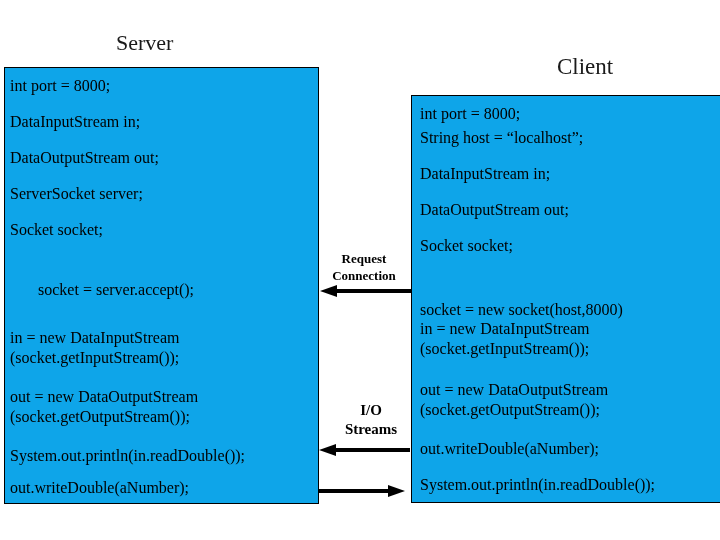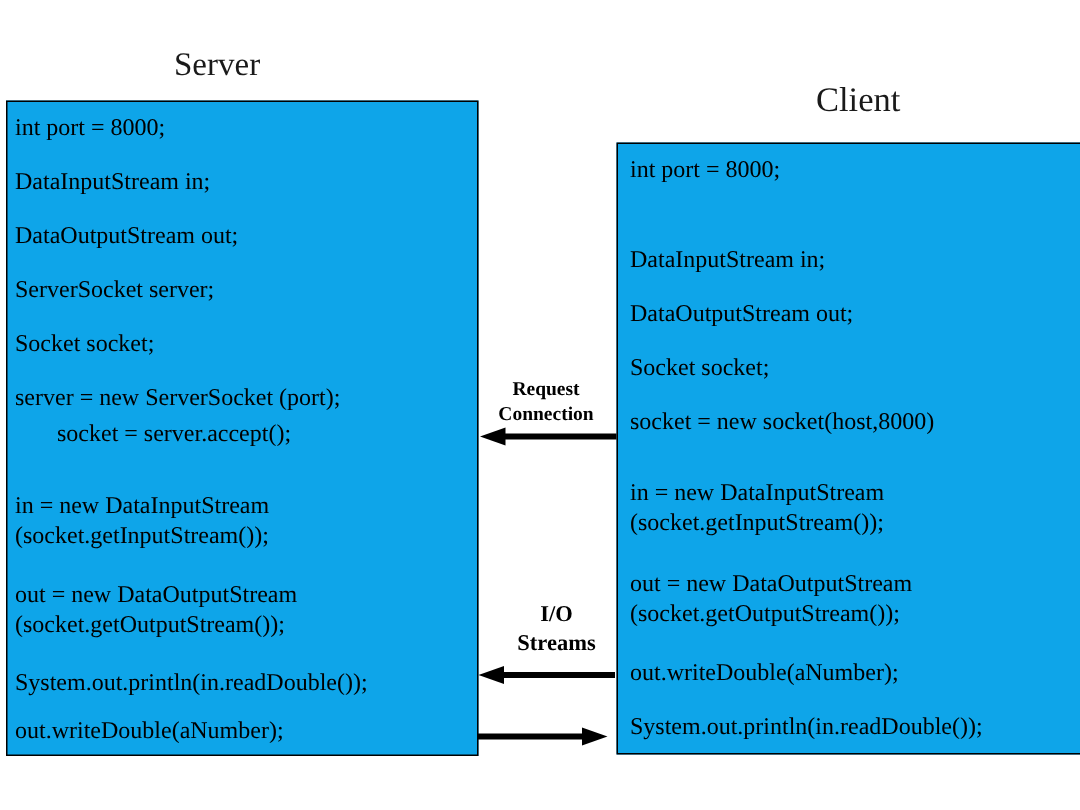--- a/index.html
+++ b/index.html
@@ -18,7 +18,7 @@
     color: #1a1a1a;
   }
   .server-title { left: 116px; top: 30px; font-size: 22px; }
-  .client-title { left: 544px; top: 54px; font-size: 23px; }
+  .client-title { left: 557px; top: 54px; font-size: 23px; }
   .box {
     position: absolute;
     border: 1.5px solid #000000;

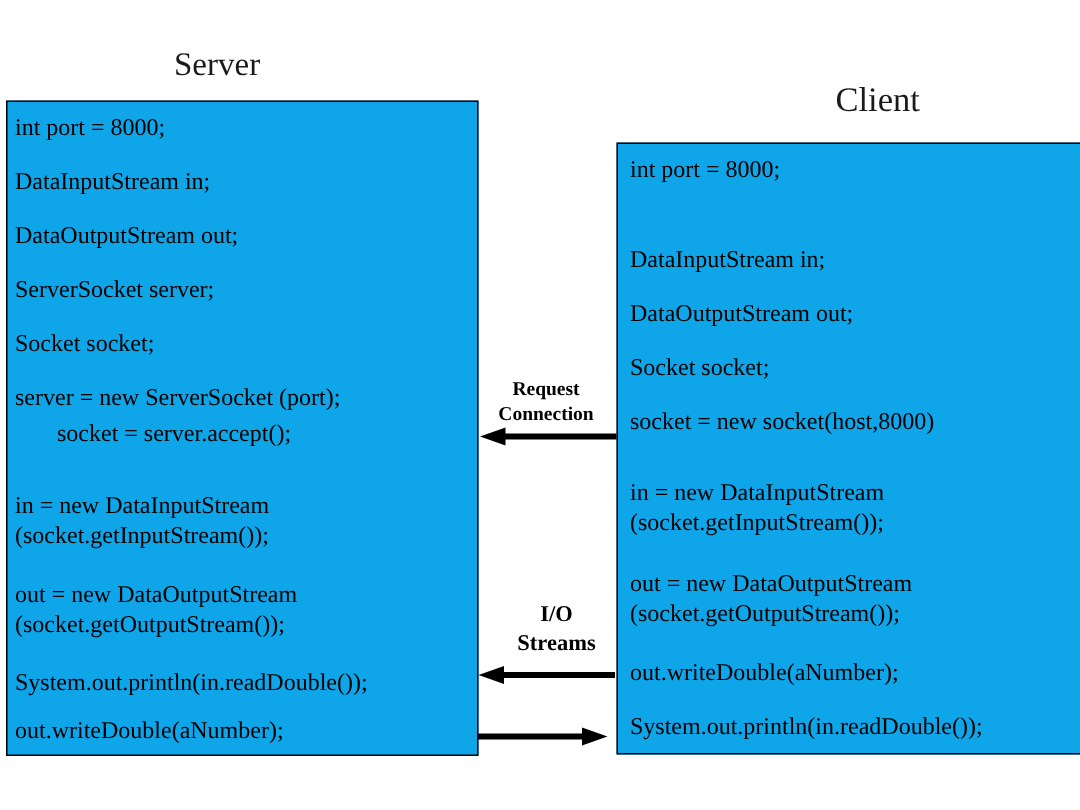--- a/index.html
+++ b/index.html
@@ -86,6 +86,7 @@
 
   <div class="box client-box">
     <div class="code-line" style="left:8px; top:8px;">int port = 8000;</div>
+    <div class="code-line" style="left:8px; top:32px;">String host = “localhost”;</div>
     <div class="code-line" style="left:8px; top:68px;">DataInputStream in;</div>
     <div class="code-line" style="left:8px; top:104px;">DataOutputStream out;</div>
     <div class="code-line" style="left:8px; top:140px;">Socket socket;</div>

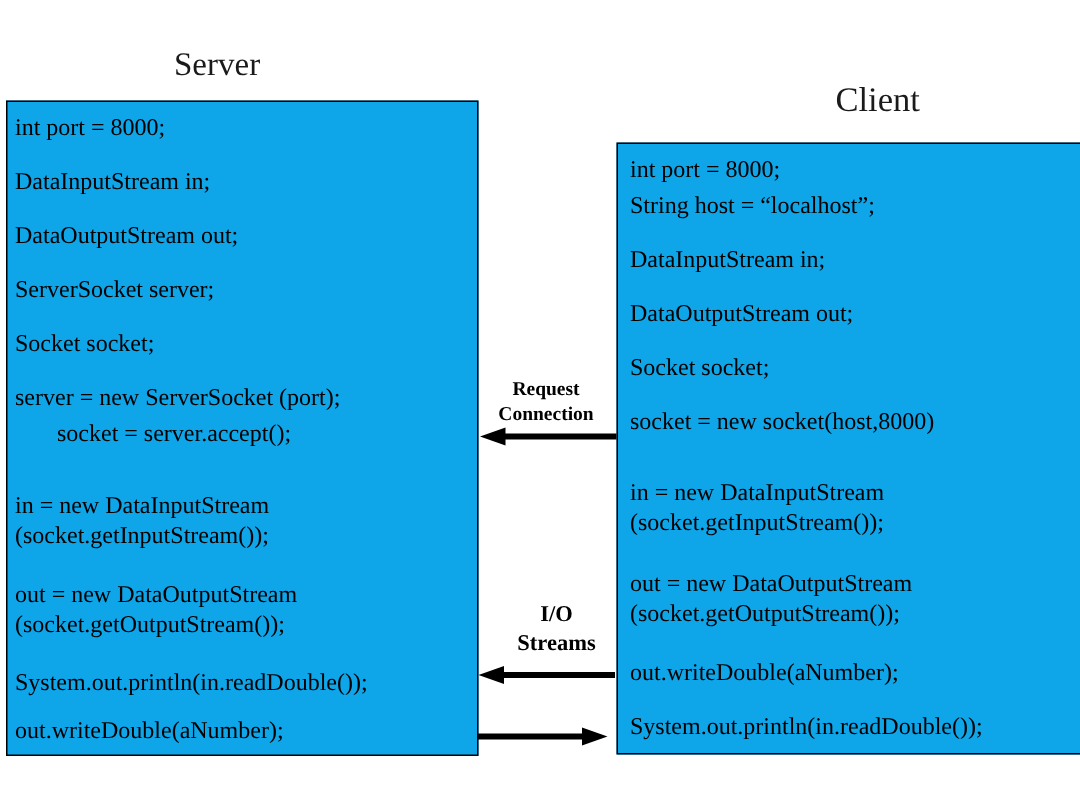--- a/index.html
+++ b/index.html
@@ -74,7 +74,6 @@
     <div class="code-line" style="left:5px; top:80px;">DataOutputStream out;</div>
     <div class="code-line" style="left:5px; top:116px;text-align:center;">ServerSocket server;</div>
     <div class="code-line" style="left:5px; top:152px;">Socket socket;</div>
-    <div class="code-line" style="left:5px; top:188px;">server = new ServerSocket (port);</div>
     <div class="code-line" style="left:5px; top:212px;margin-left:28px;">socket = server.accept();</div>
     <div class="code-line" style="left:5px; top:260px;">in = new DataInputStream</div>
     <div class="code-line" style="left:5px; top:280px;">(socket.getInputStream());</div>

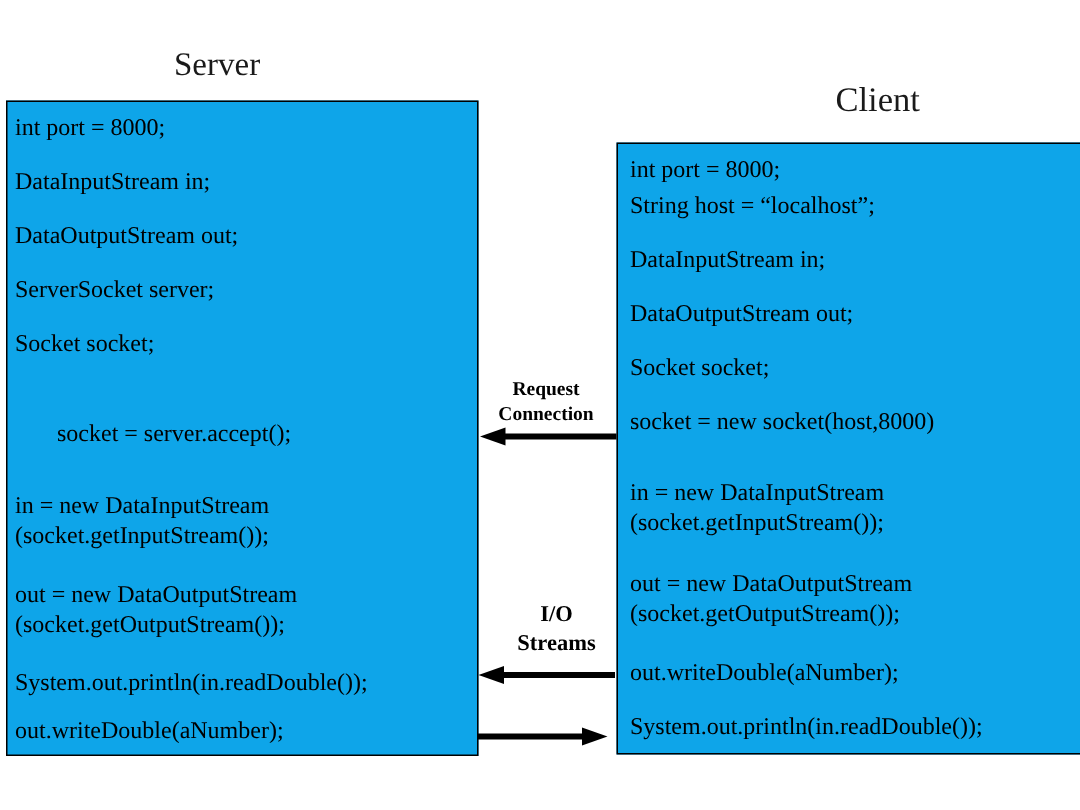--- a/index.html
+++ b/index.html
@@ -89,7 +89,7 @@
     <div class="code-line" style="left:8px; top:68px;">DataInputStream in;</div>
     <div class="code-line" style="left:8px; top:104px;">DataOutputStream out;</div>
     <div class="code-line" style="left:8px; top:140px;">Socket socket;</div>
-    <div class="code-line" style="left:8px; top:176px;">socket = new socket(host,8000)</div>
+    <div class="code-line" style="left:8px; top:204px;">socket = new socket(host,8000)</div>
     <div class="code-line" style="left:8px; top:223px;">in = new DataInputStream</div>
     <div class="code-line" style="left:8px; top:243px;">(socket.getInputStream());</div>
     <div class="code-line" style="left:8px; top:284px;">out = new DataOutputStream</div>

